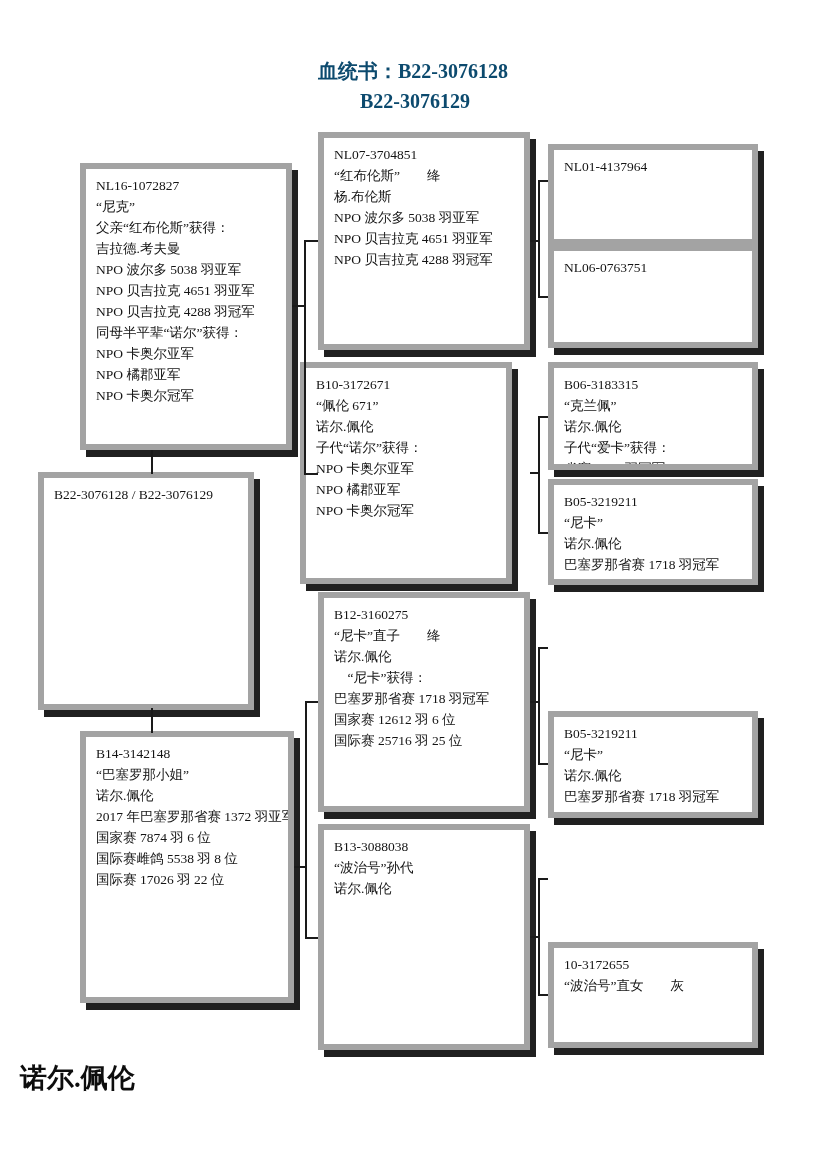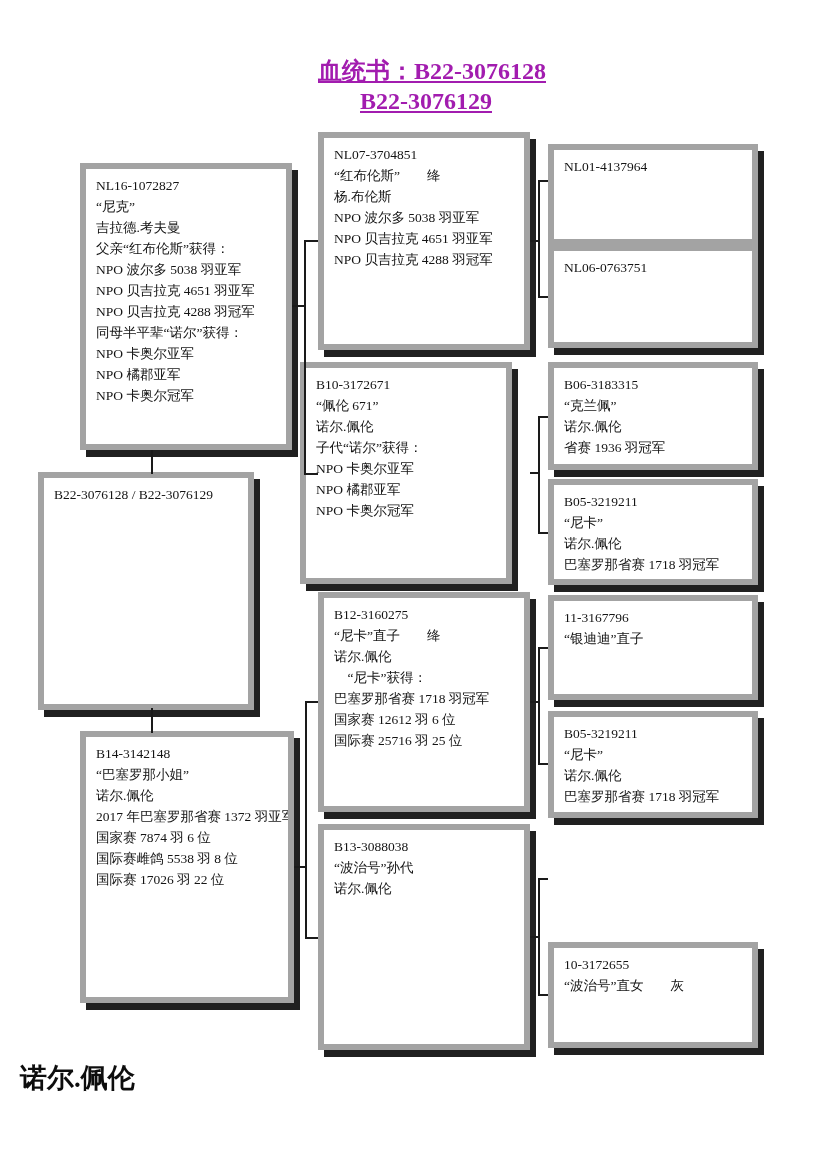--- a/index.html
+++ b/index.html
@@ -18,12 +18,11 @@
   .doc-title {
     position:absolute;
     left:318px; top:56px;
-    font-size:24px;
+    font-size:20px;
     font-weight:bold;
     line-height:30px;
-    color:#a21caf;
+    color:#0c4a6e;
     white-space:nowrap;
-    text-decoration:underline;
   }
   .doc-title .line2 { margin-left:42px; }
   .pbox {

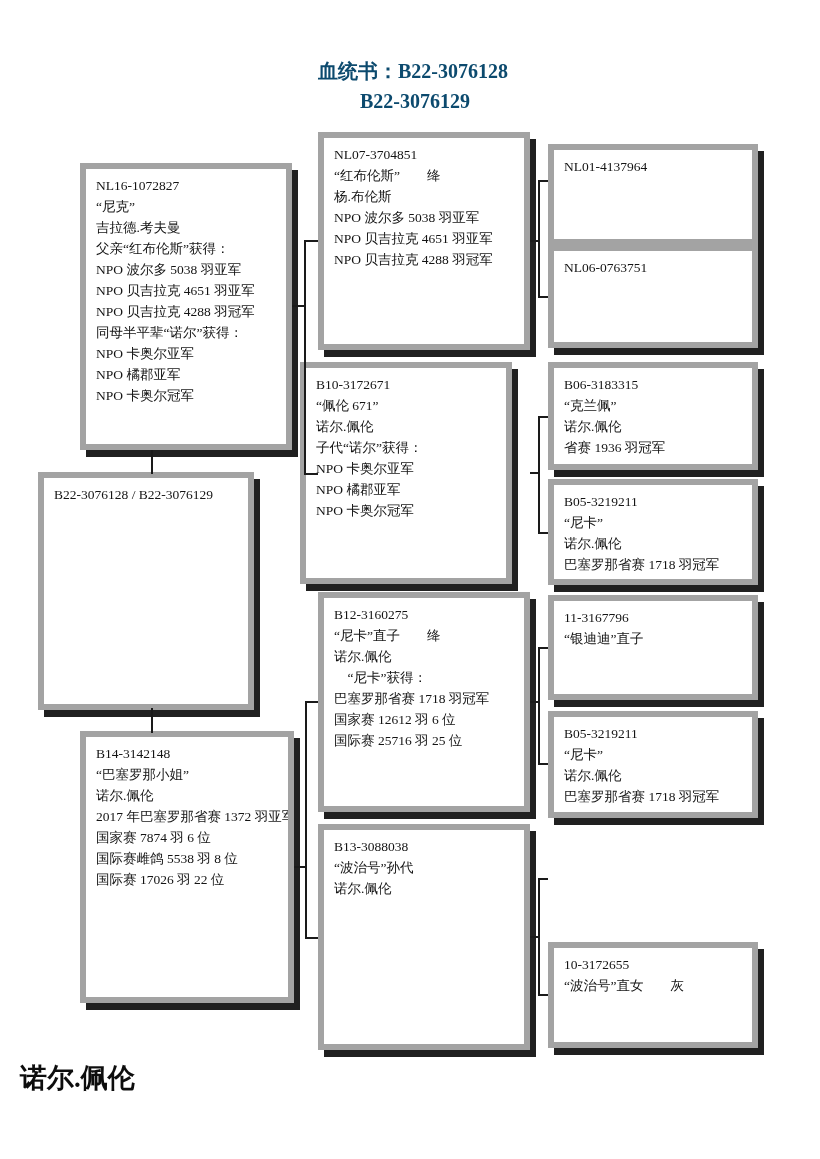--- a/index.html
+++ b/index.html
@@ -68,8 +68,8 @@
     <div class="box-id">NL16-1072827</div>
     <div>
         <div class="bline">“尼克”</div>
+        <div class="bline">父亲“红布伦斯”获得：</div>
         <div class="bline">吉拉德.考夫曼</div>
-        <div class="bline">父亲“红布伦斯”获得：</div>
         <div class="bline">NPO 波尔多 5038 羽亚军</div>
         <div class="bline">NPO 贝吉拉克 4651 羽亚军</div>
         <div class="bline">NPO 贝吉拉克 4288 羽冠军</div>

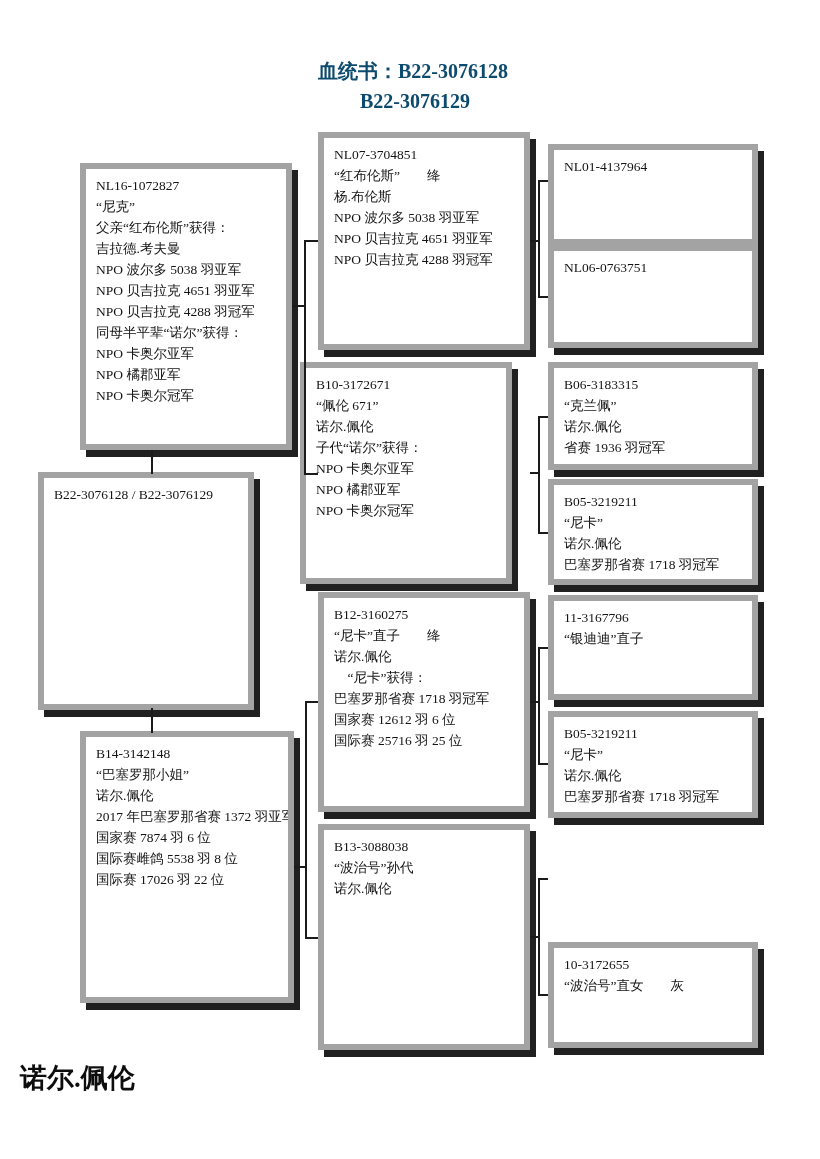--- a/index.html
+++ b/index.html
@@ -155,6 +155,7 @@
     <div>
         <div class="bline">“克兰佩”</div>
         <div class="bline">诺尔.佩伦</div>
+        <div class="bline">子代“爱卡”获得：</div>
         <div class="bline">省赛 1936 羽冠军</div>
       </div>
   </div>

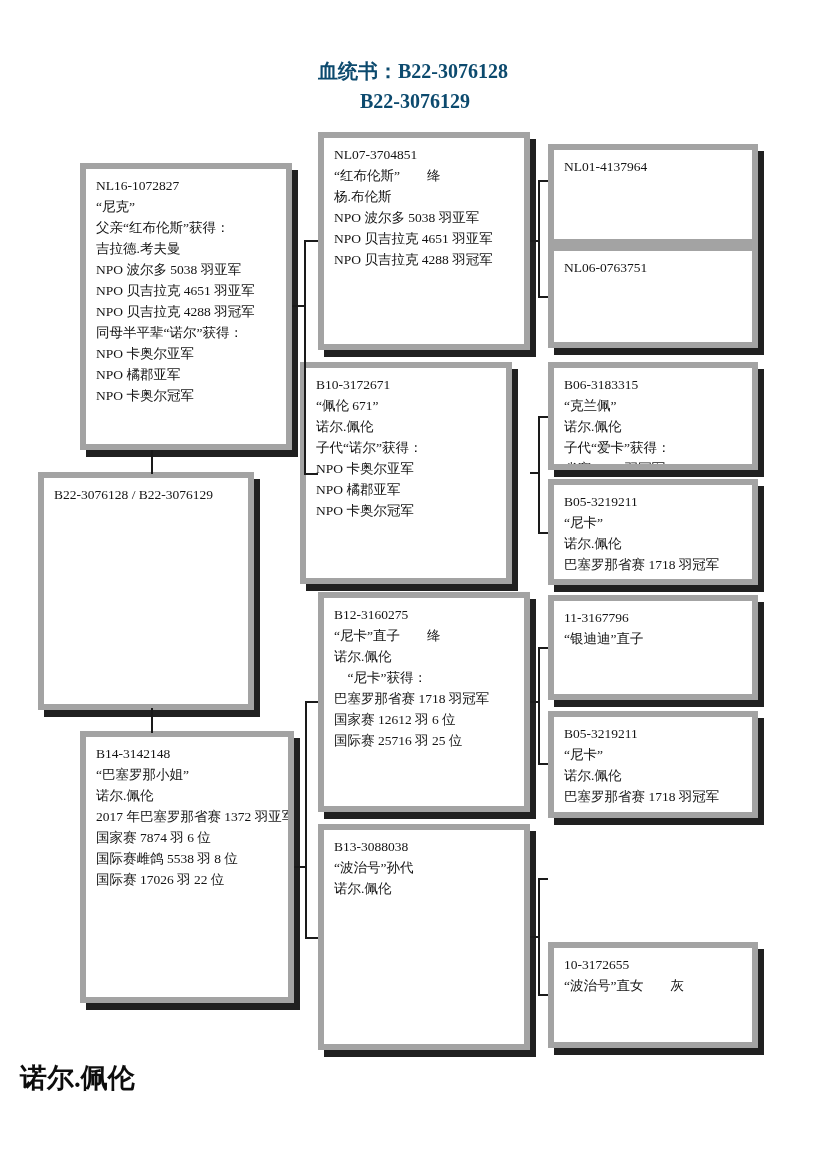--- a/index.html
+++ b/index.html
@@ -169,12 +169,6 @@
       </div>
   </div>
 
-  <div class="pbox" style="left:548px;top:595px;width:210px;height:105px">
-    <div class="box-id">11-3167796</div>
-    <div>
-        <div class="bline">“银迪迪”直子</div>
-      </div>
-  </div>
 
   <div class="pbox" style="left:548px;top:711px;width:210px;height:107px">
     <div class="box-id">B05-3219211</div>

